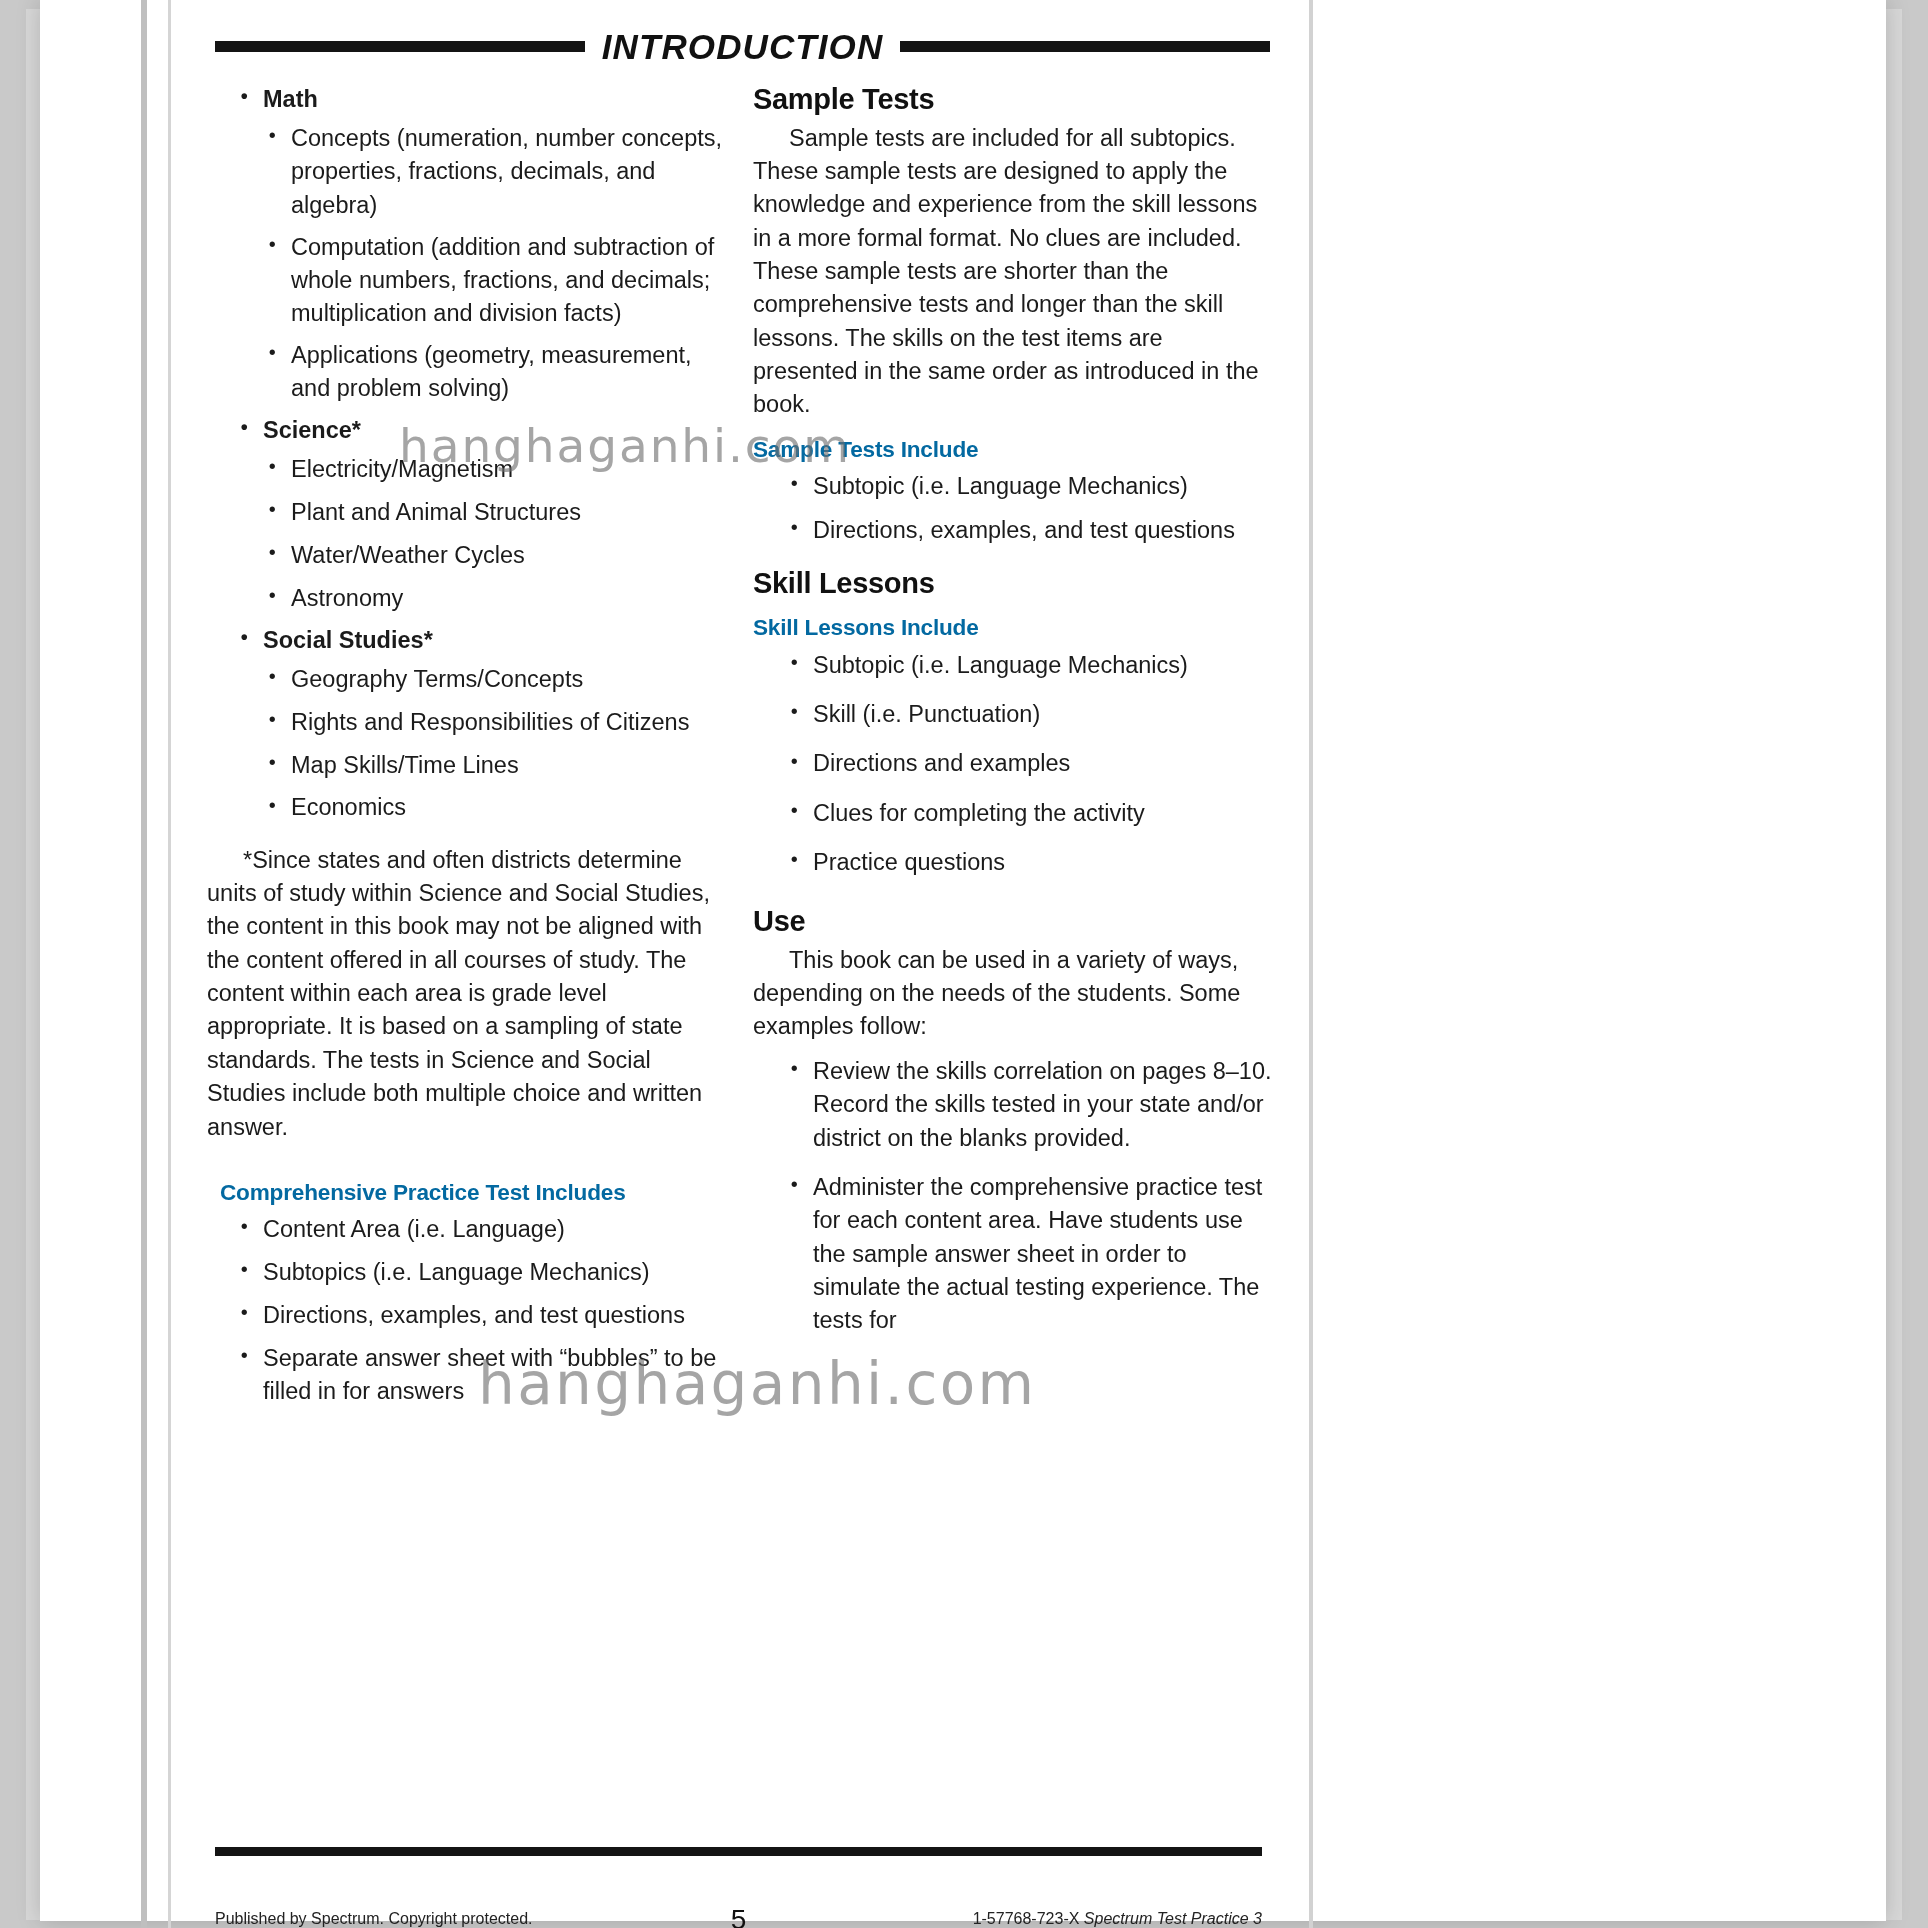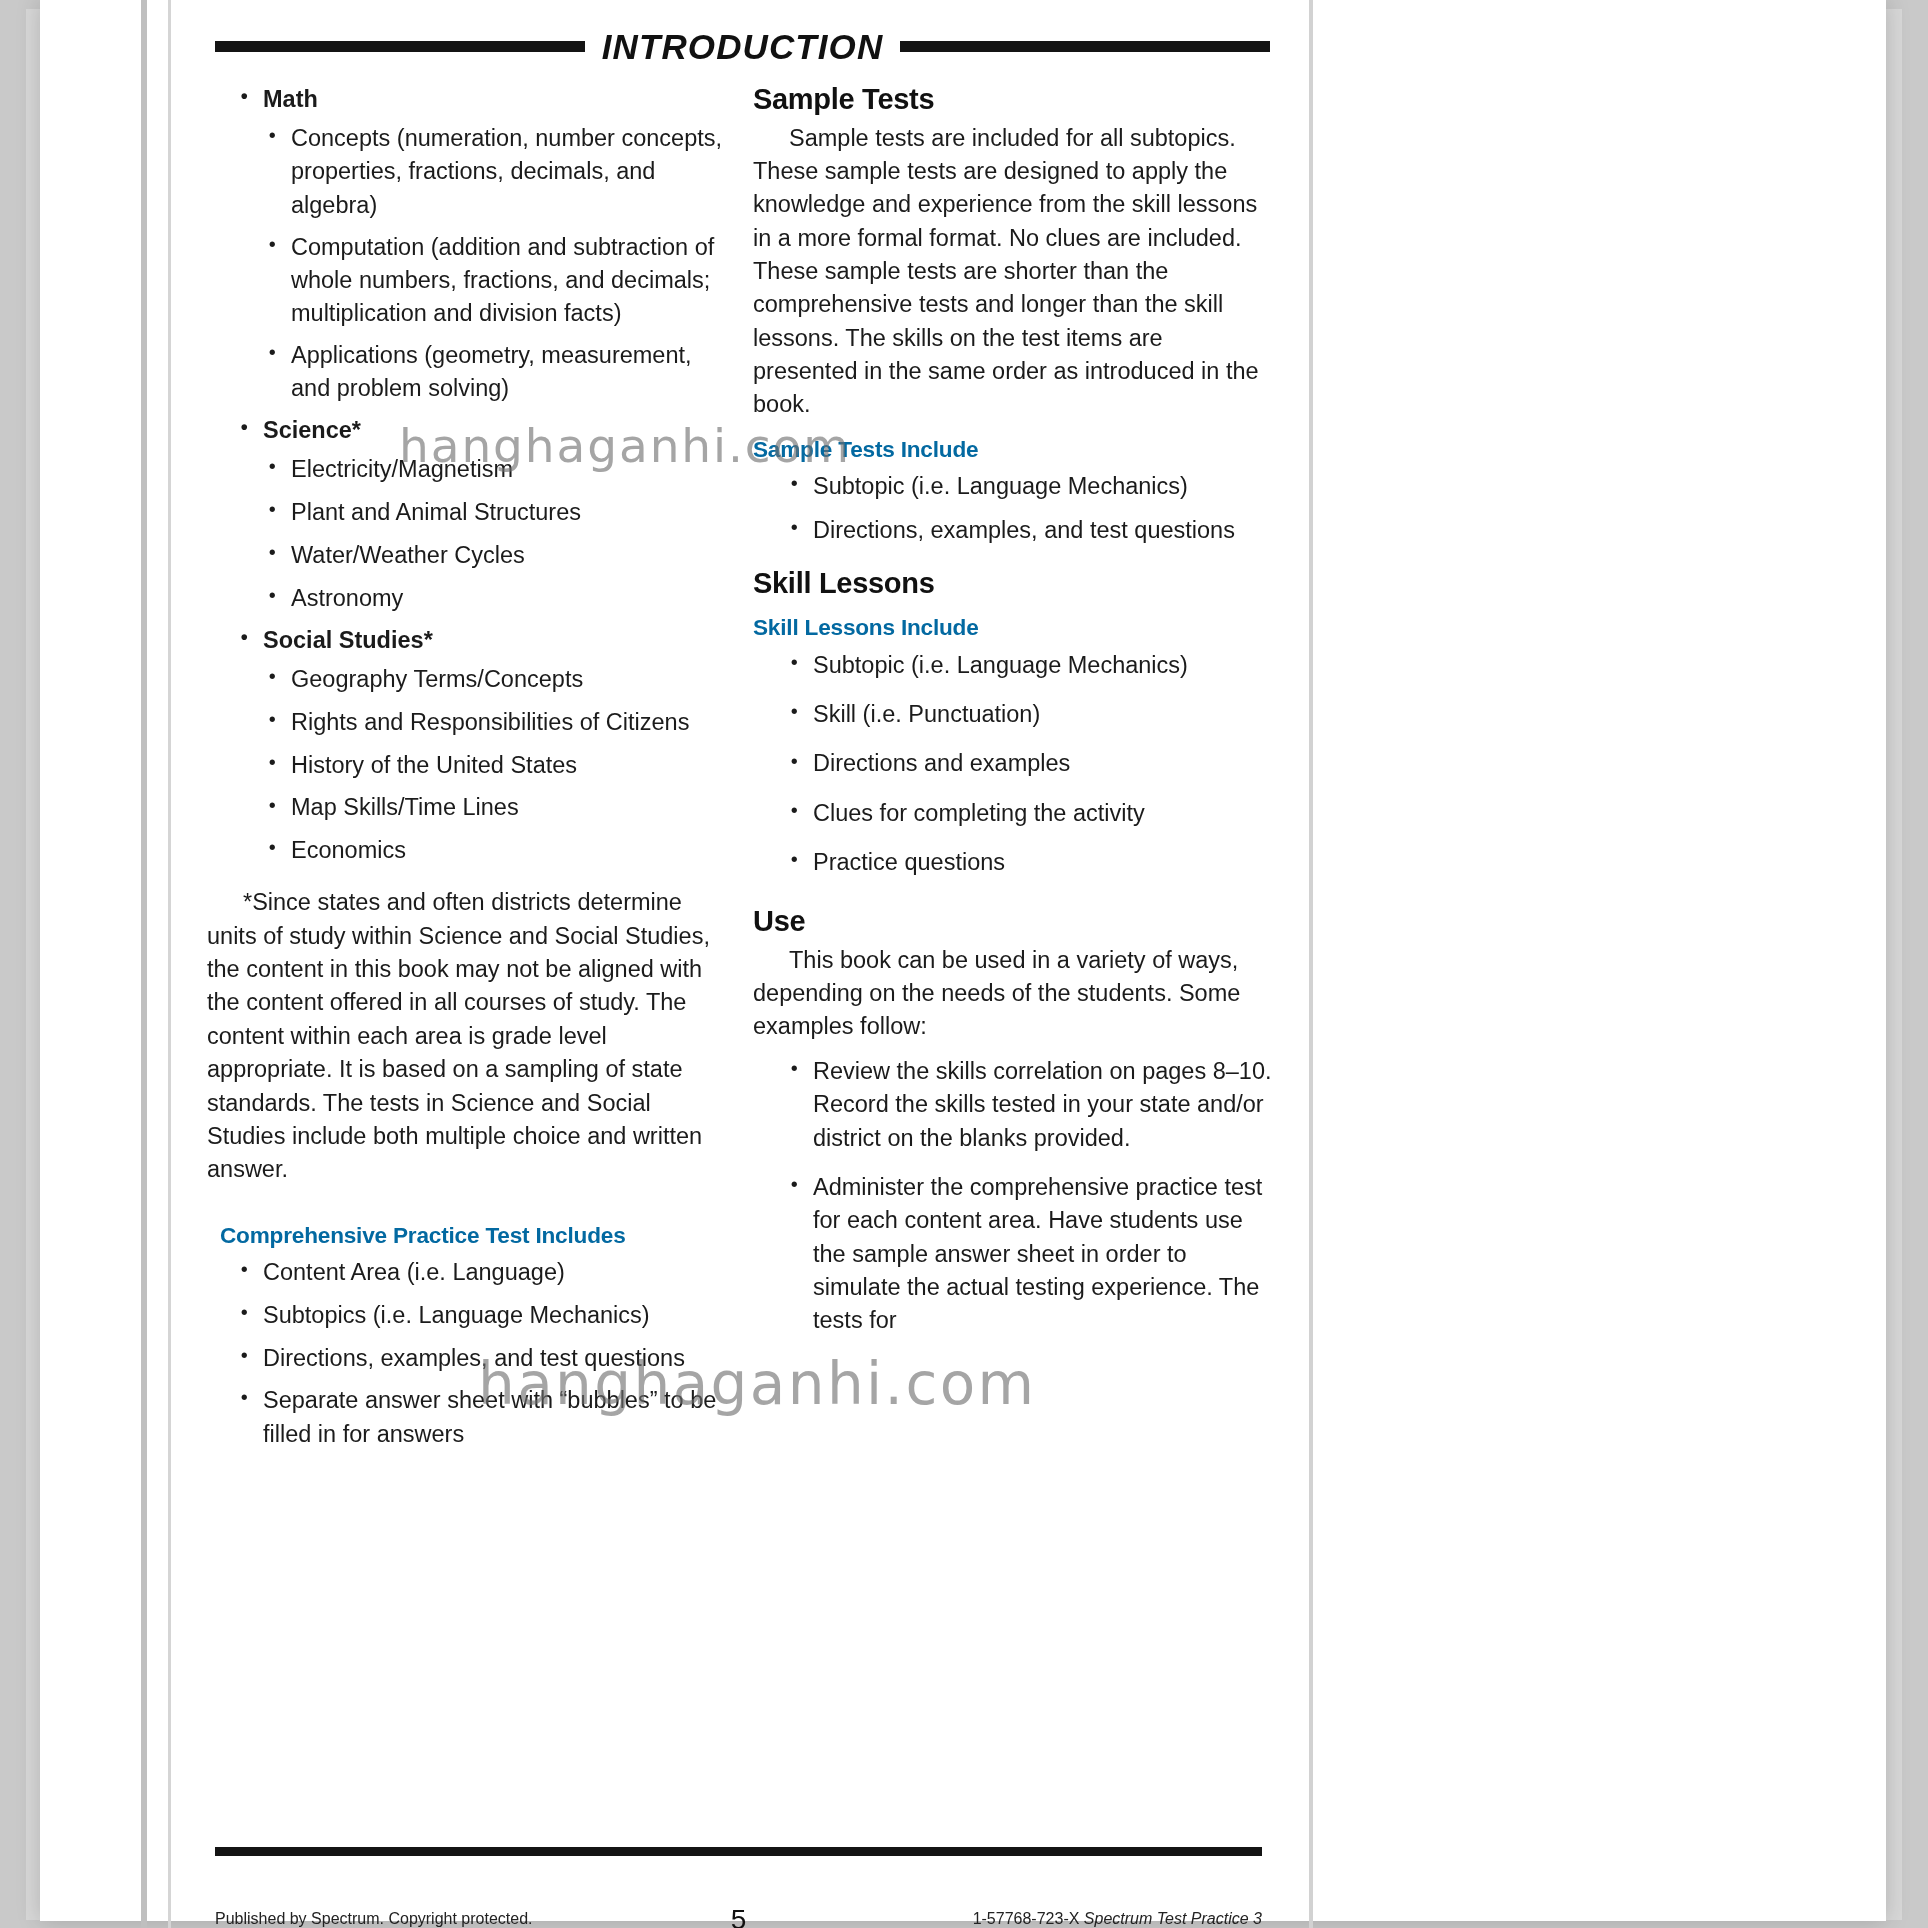--- a/index.html
+++ b/index.html
@@ -152,7 +152,6 @@
       <ul class="lvl2 tight">
         <li>Geography Terms/Concepts</li>
         <li>Rights and Responsibilities of Citizens</li>
-        <li>History of the United States</li>
         <li>Map Skills/Time Lines</li>
         <li>Economics</li>
       </ul>

